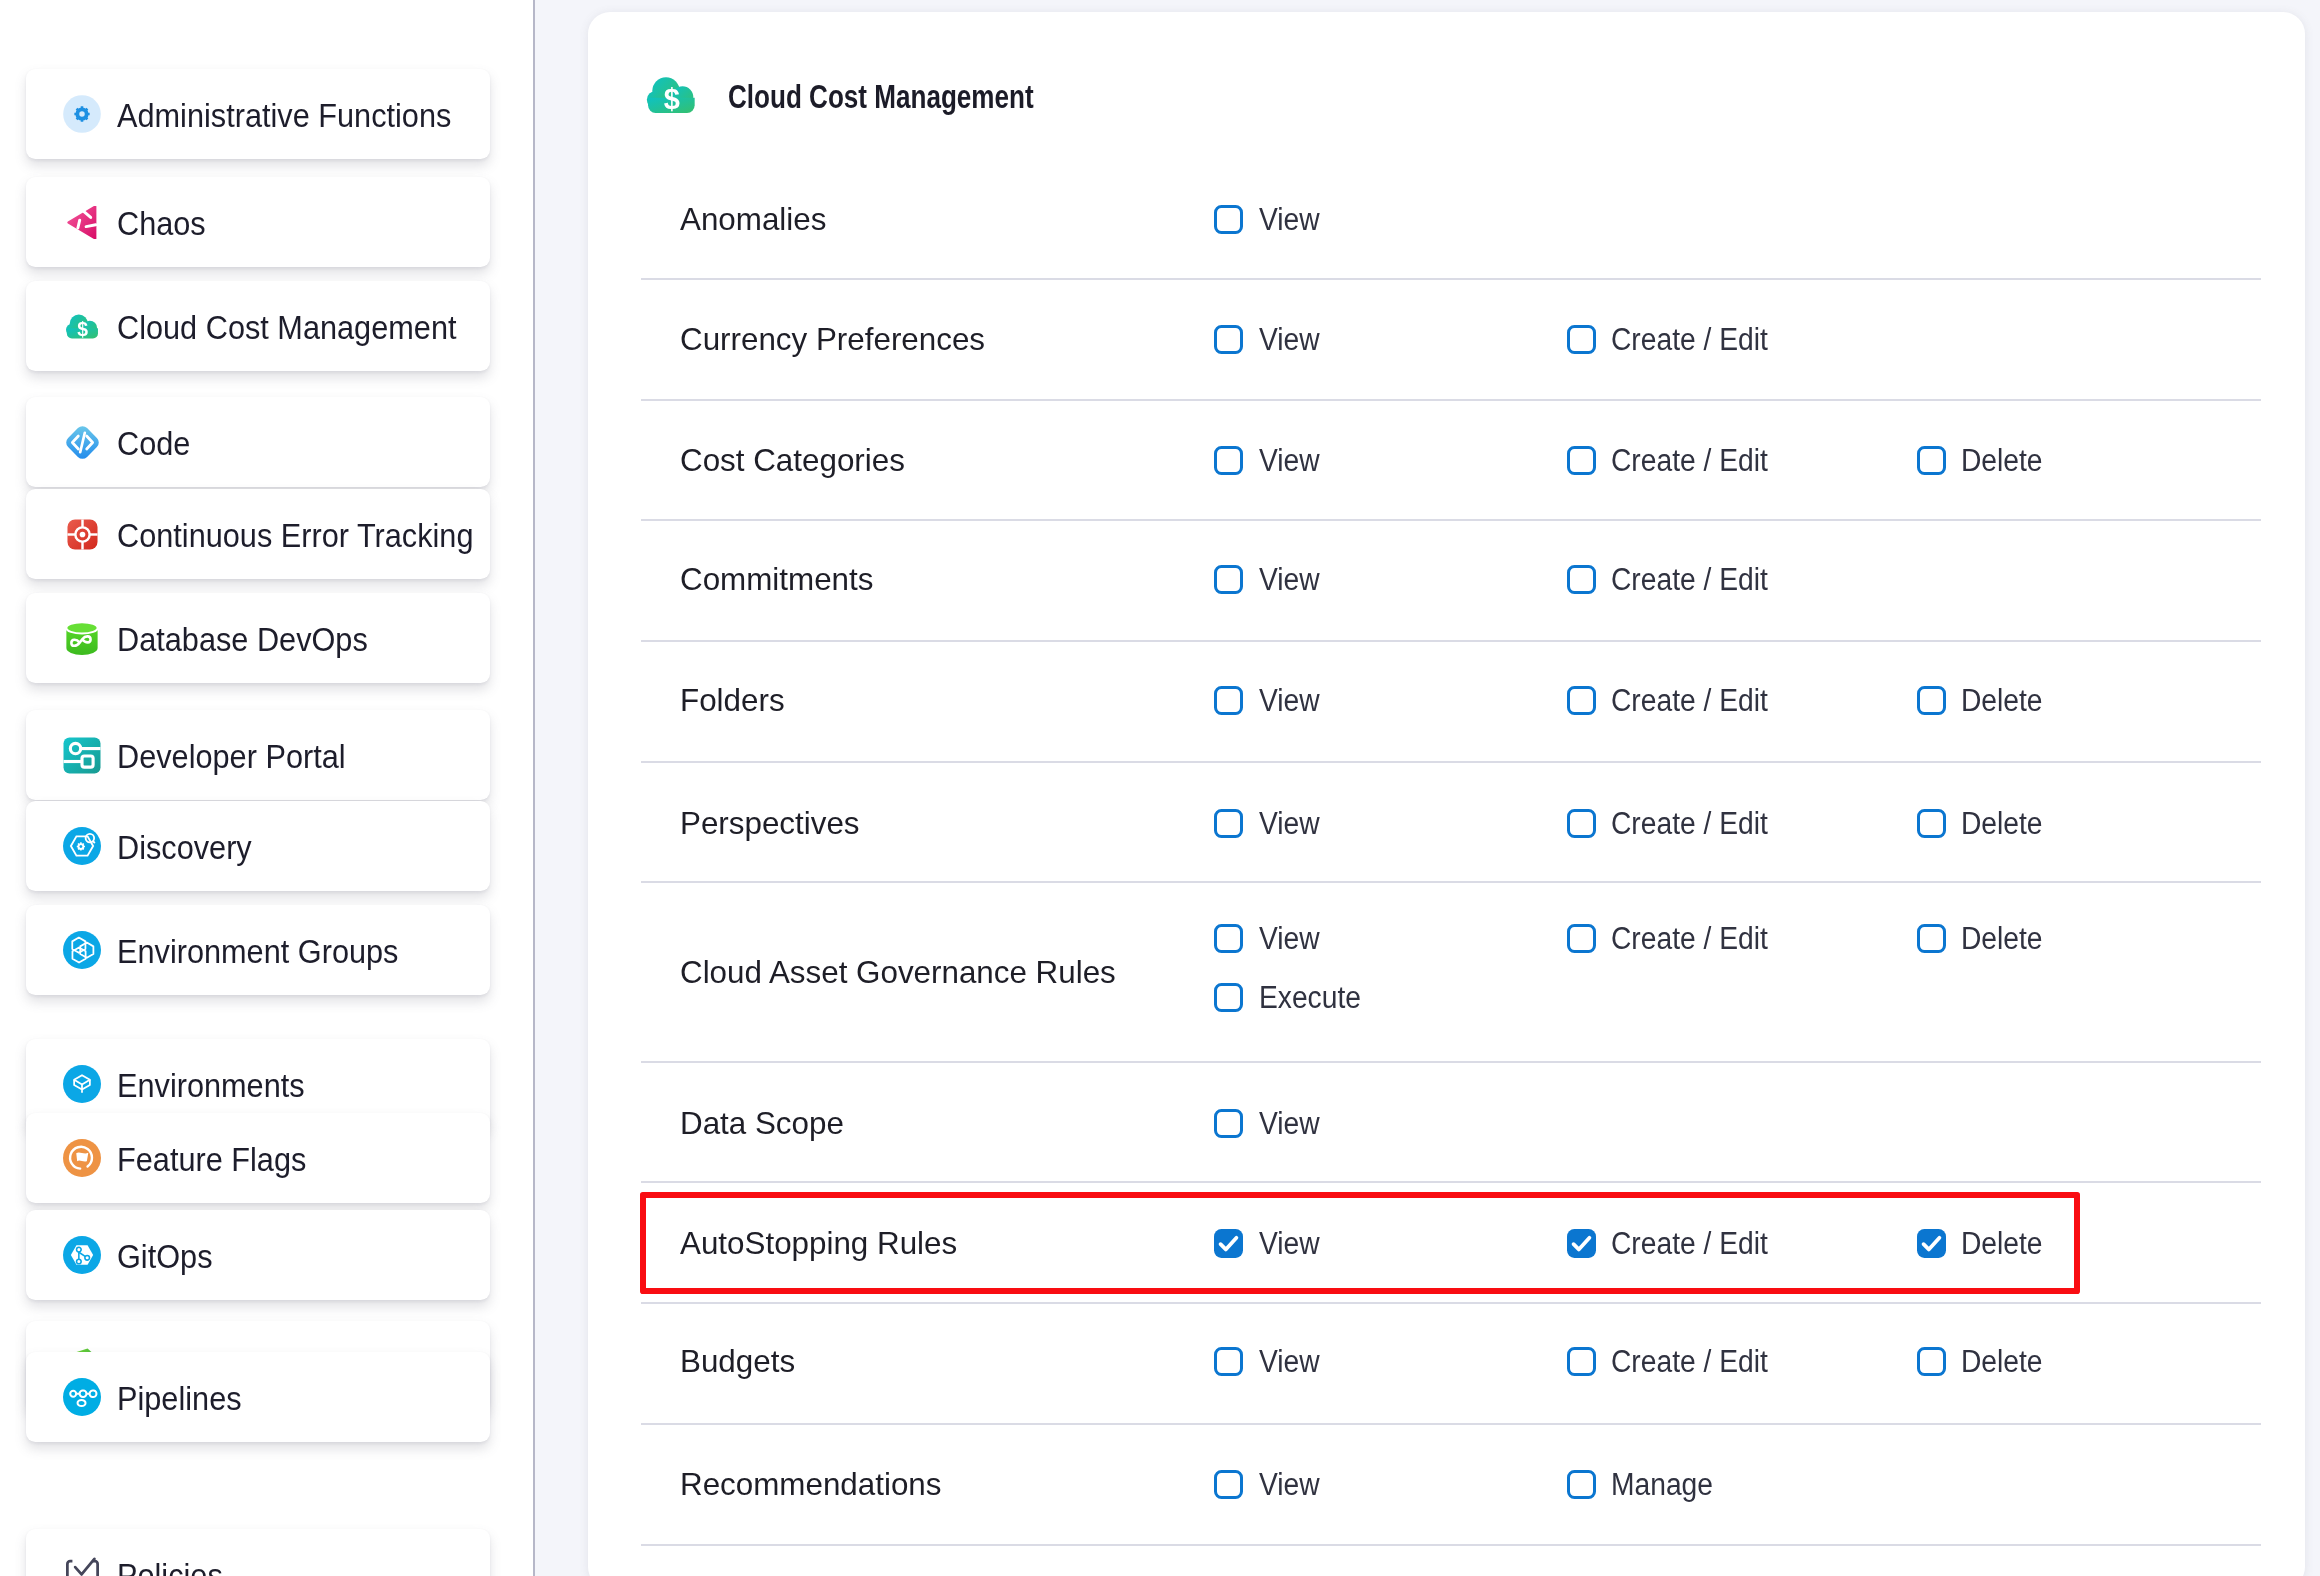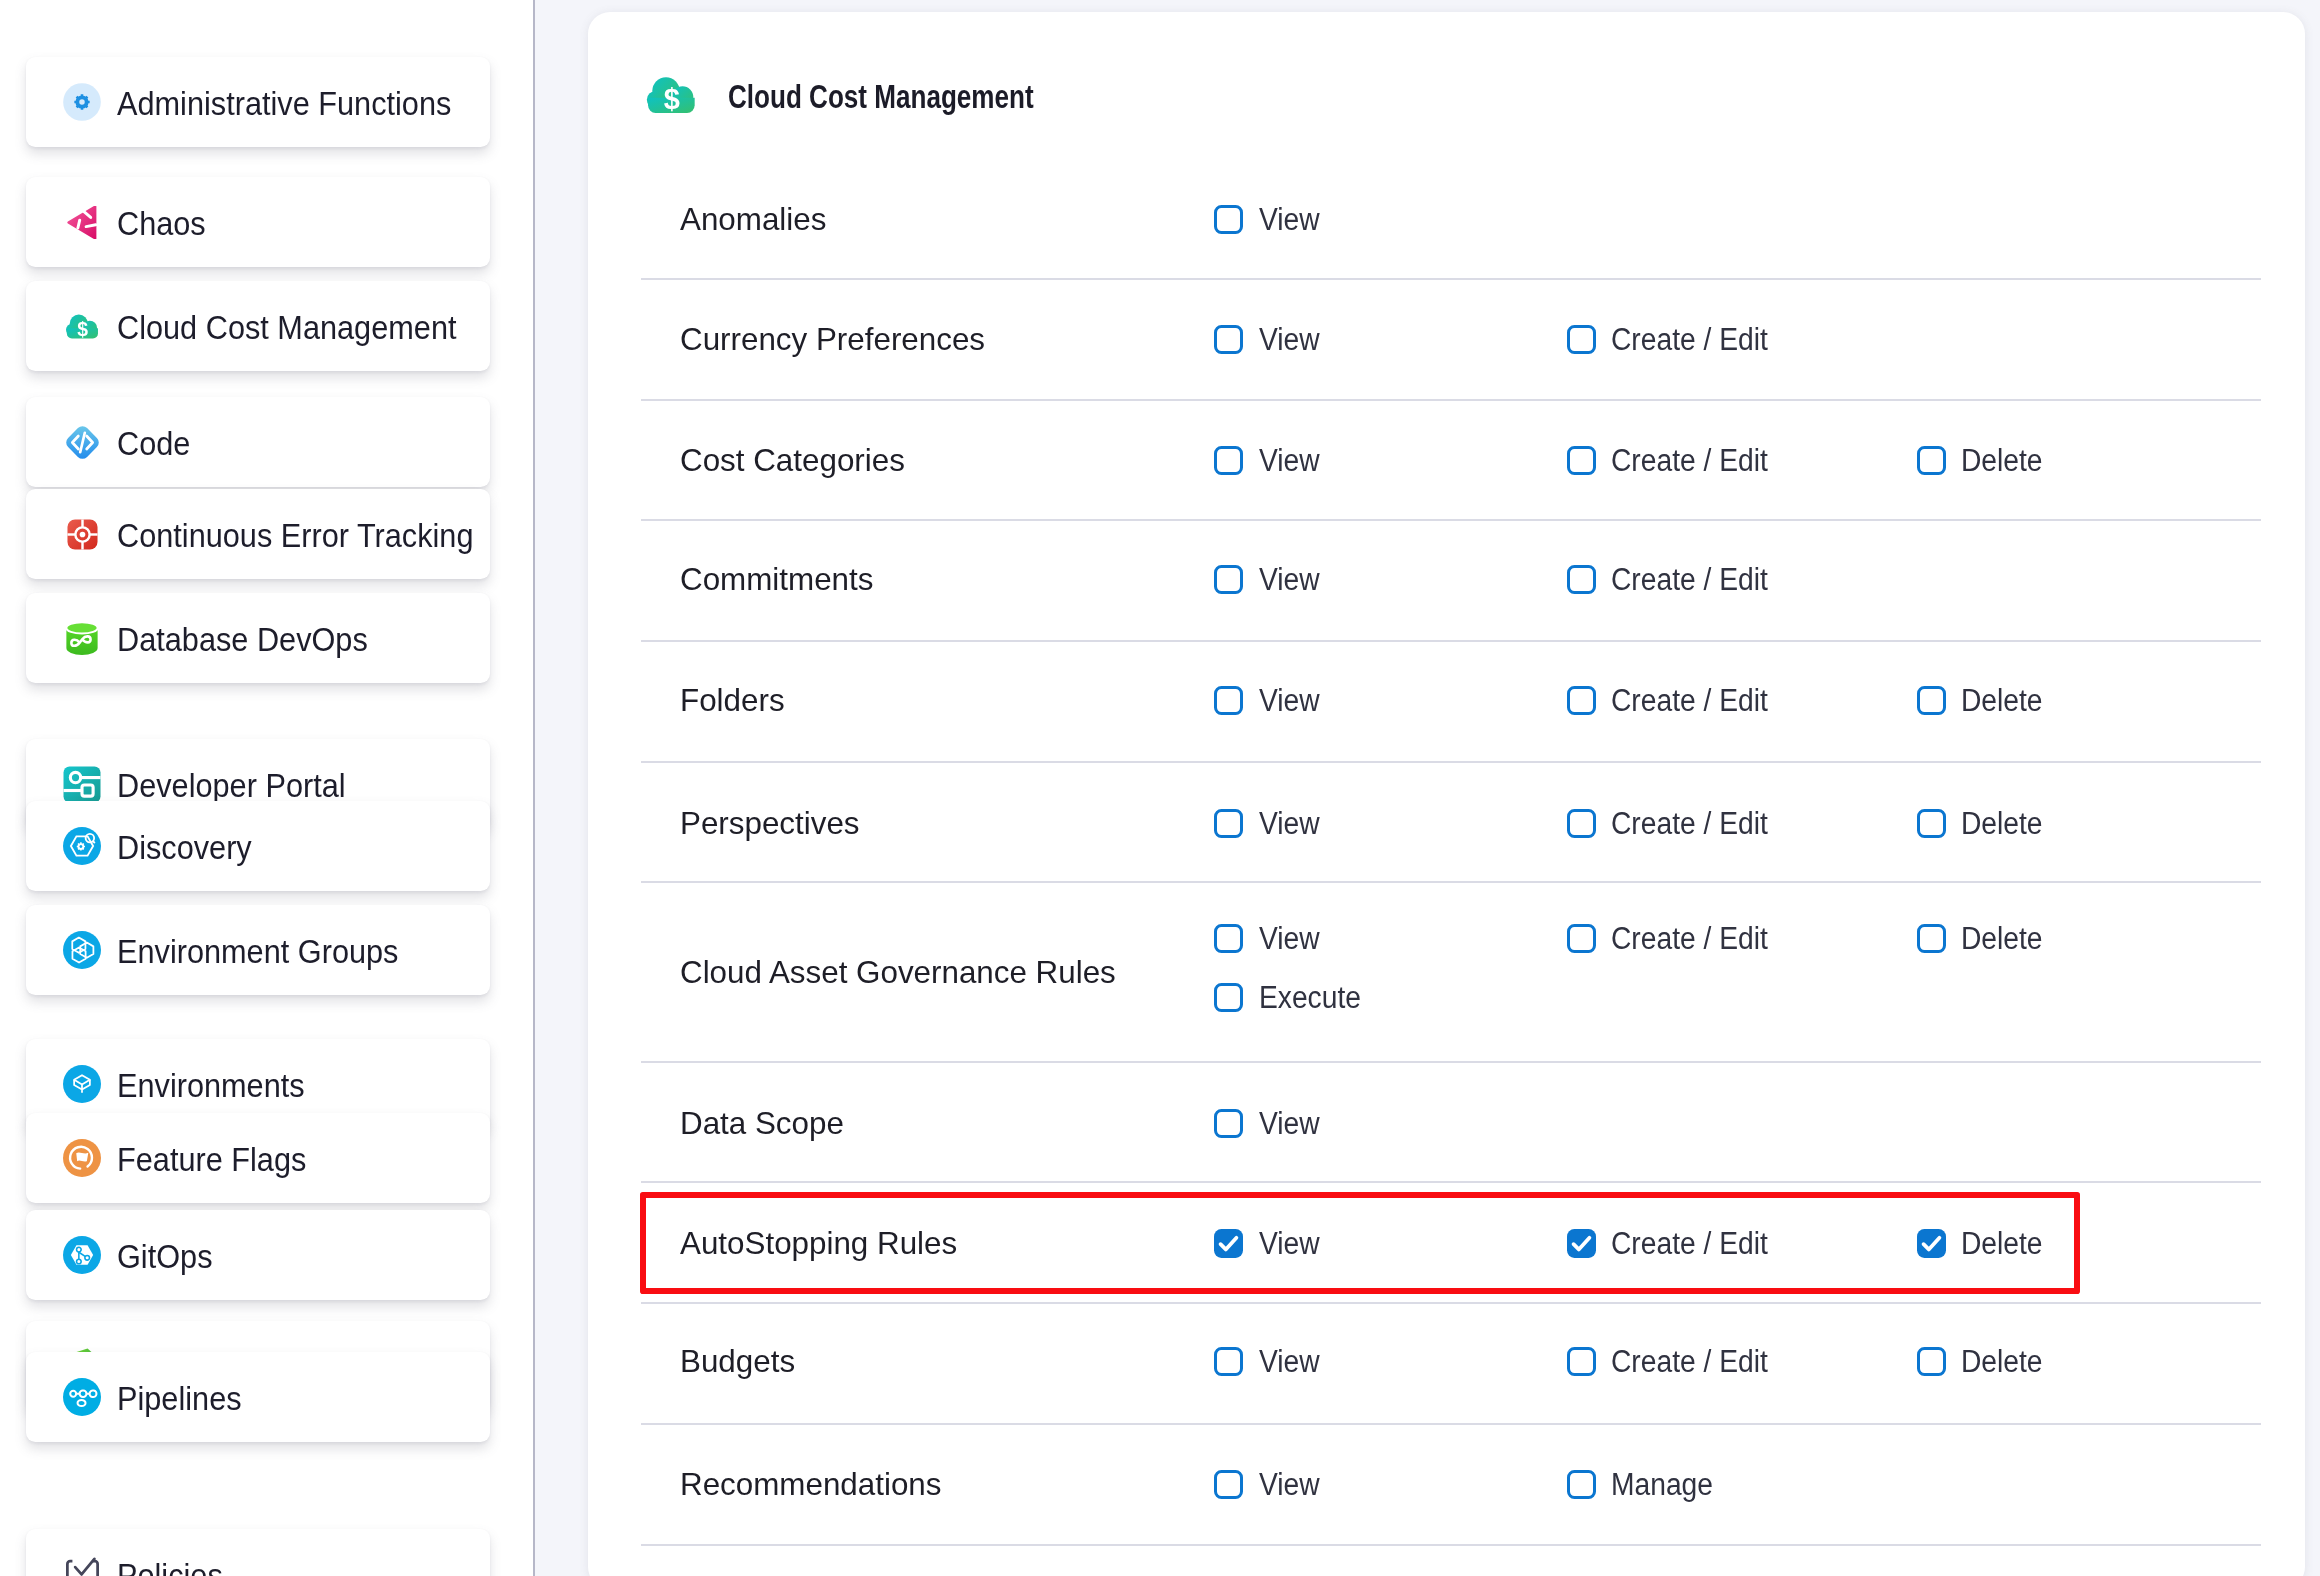--- a/index.html
+++ b/index.html
@@ -33,7 +33,7 @@
 <div class="abs rightbg"></div>
 <div class="abs panel"></div>
 <div class="abs vdivider"></div>
-<div class="abs card" style="top:57px">
+<div class="abs card" style="top:69px">
 <div class="icw">
       <svg width="38" height="38" viewBox="-10.5 -10.5 21 21">
 <circle r="10.4" fill="#d5eafc"></circle>

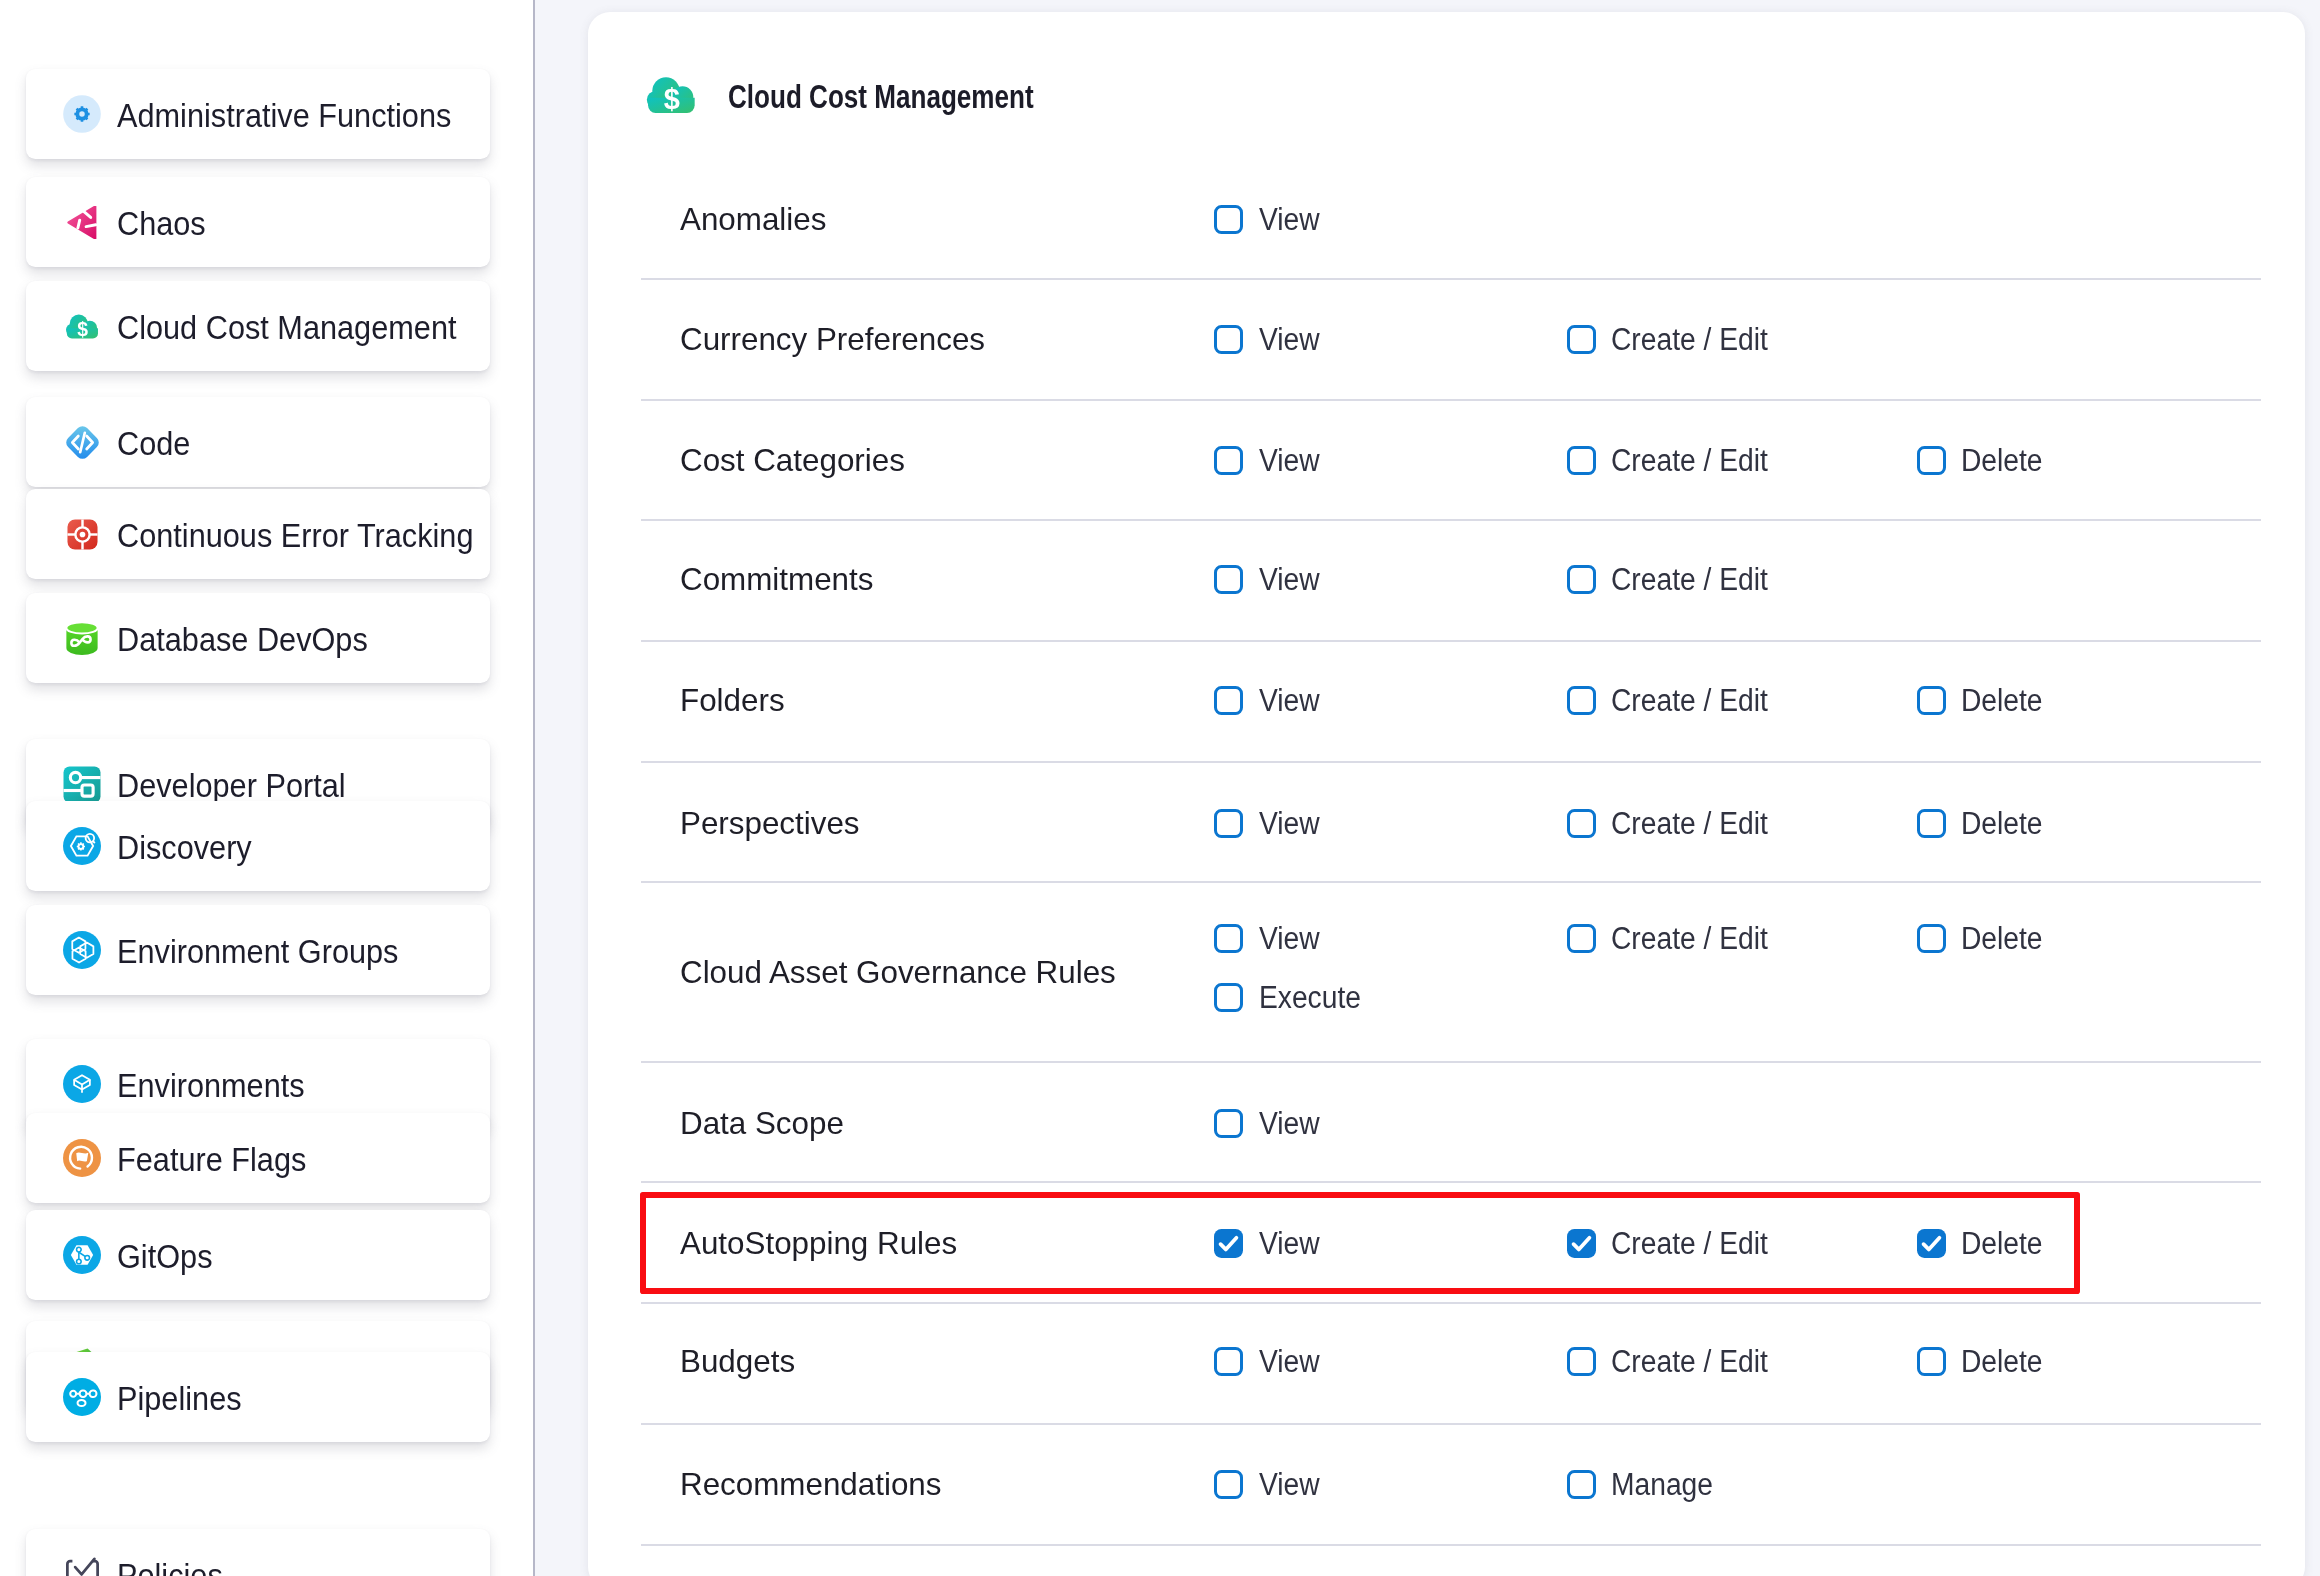--- a/index.html
+++ b/index.html
@@ -141,7 +141,7 @@
     </div>
 <div class="lb">Database DevOps</div>
 </div>
-<div class="abs card" style="top:739px">
+<div class="abs card" style="top:710px">
 <div class="icw">
       <svg width="38" height="37" viewBox="0 0 41 40">
 <defs>

